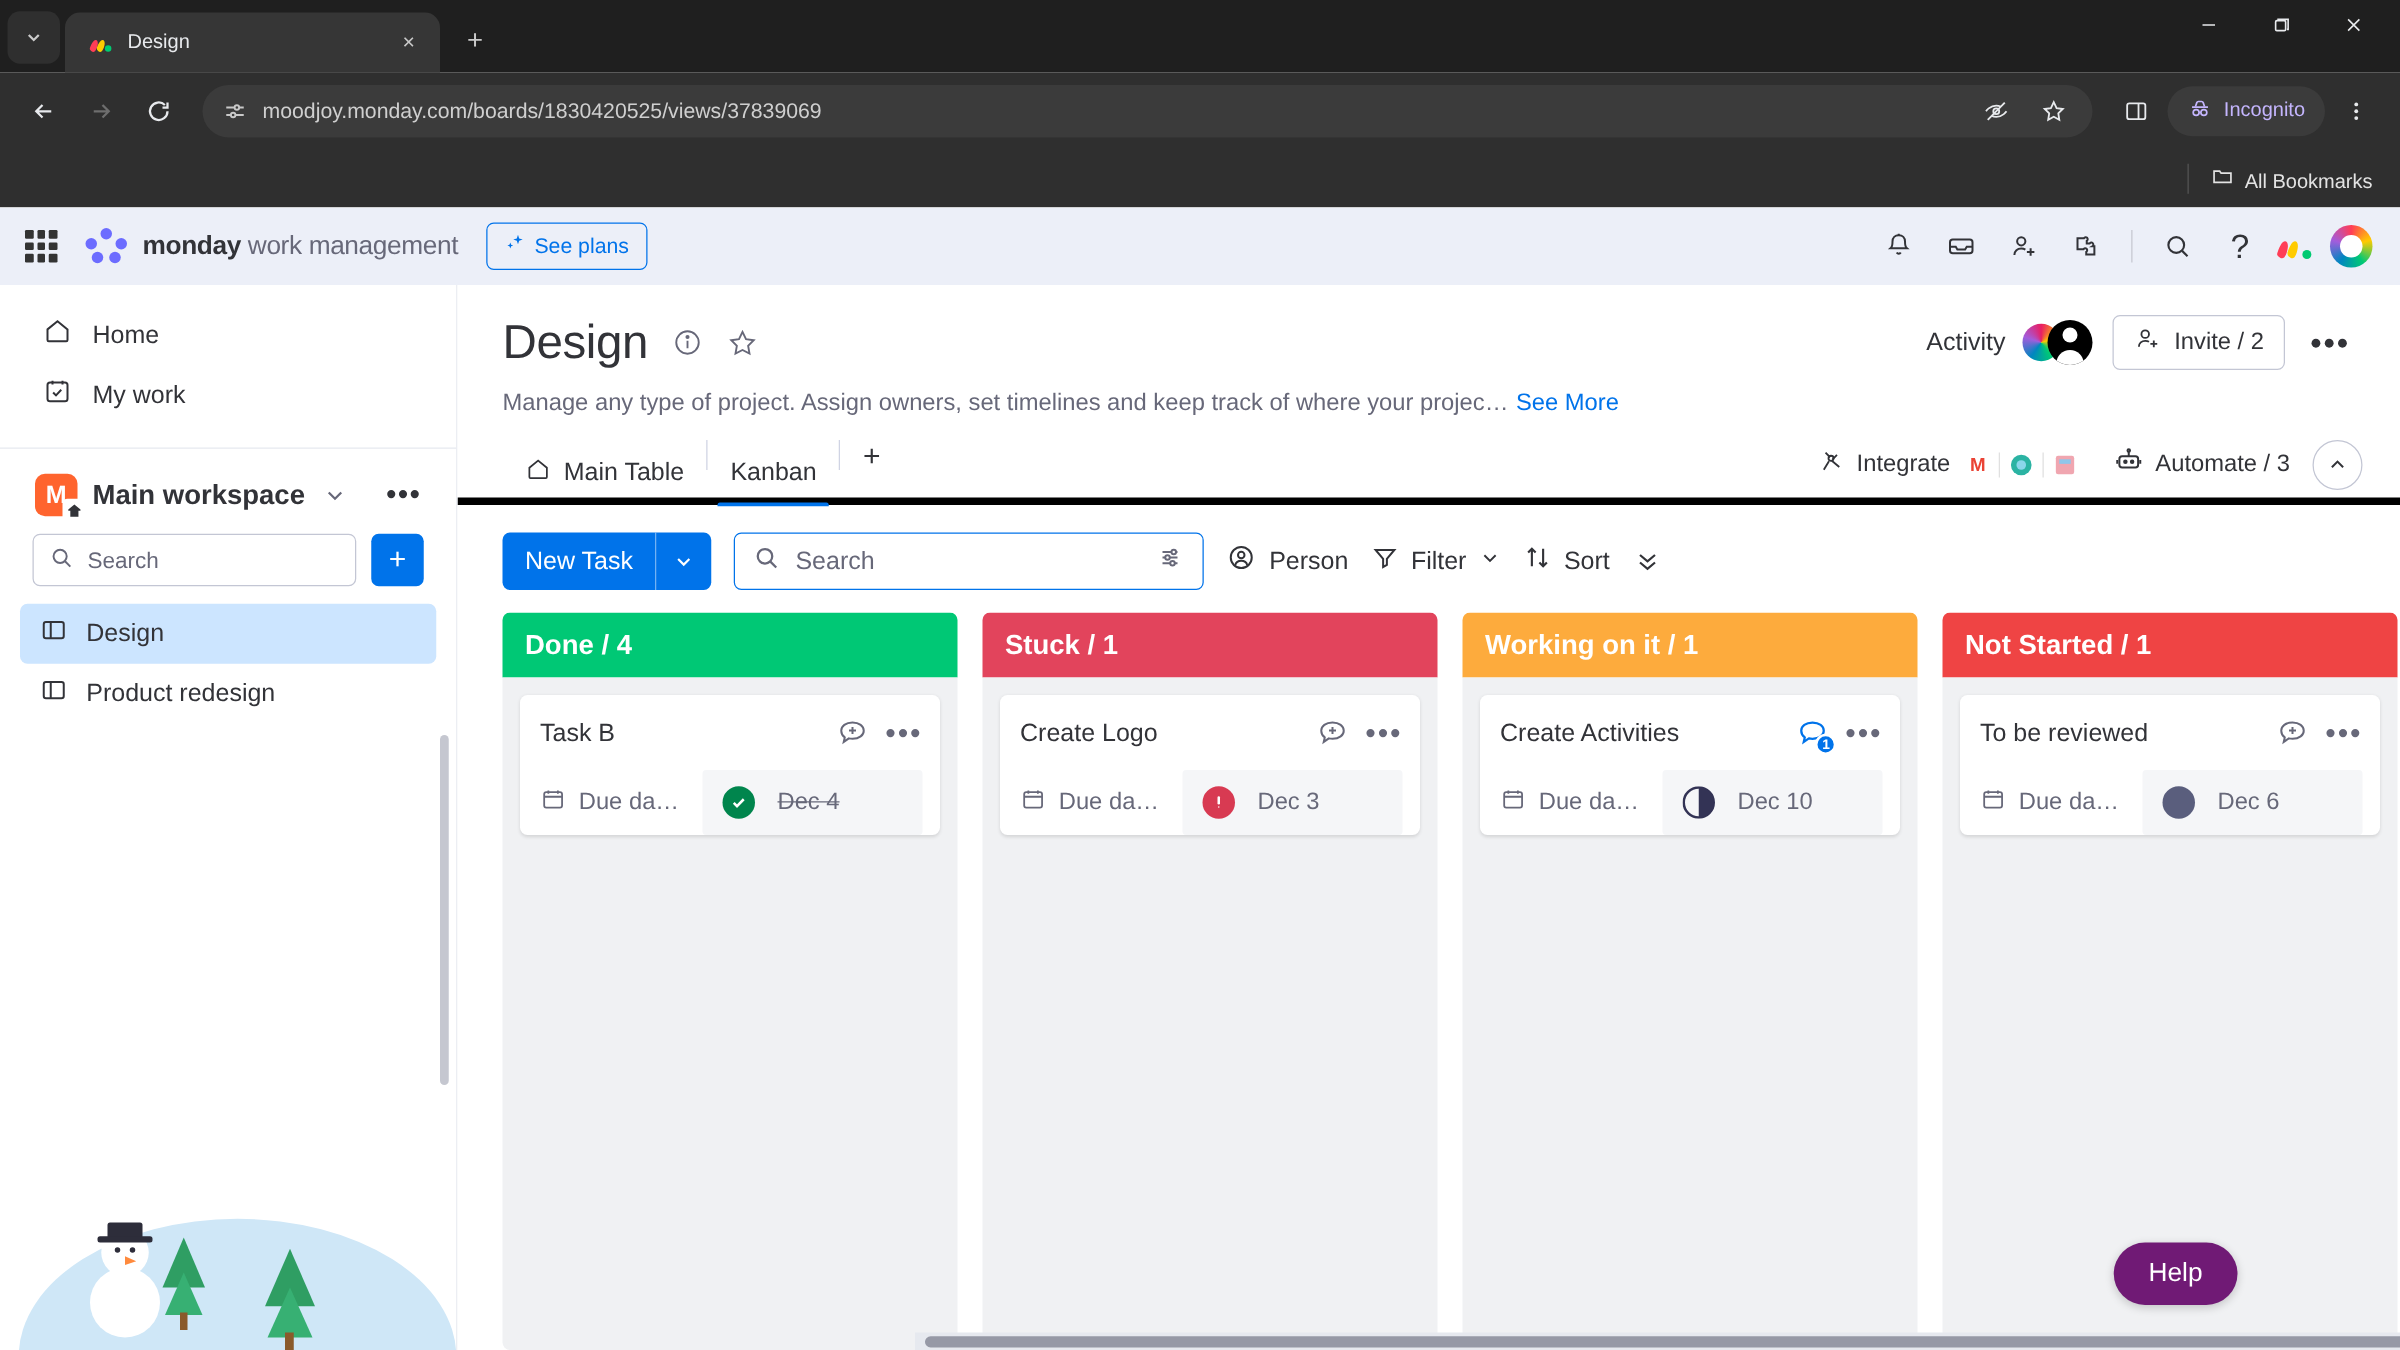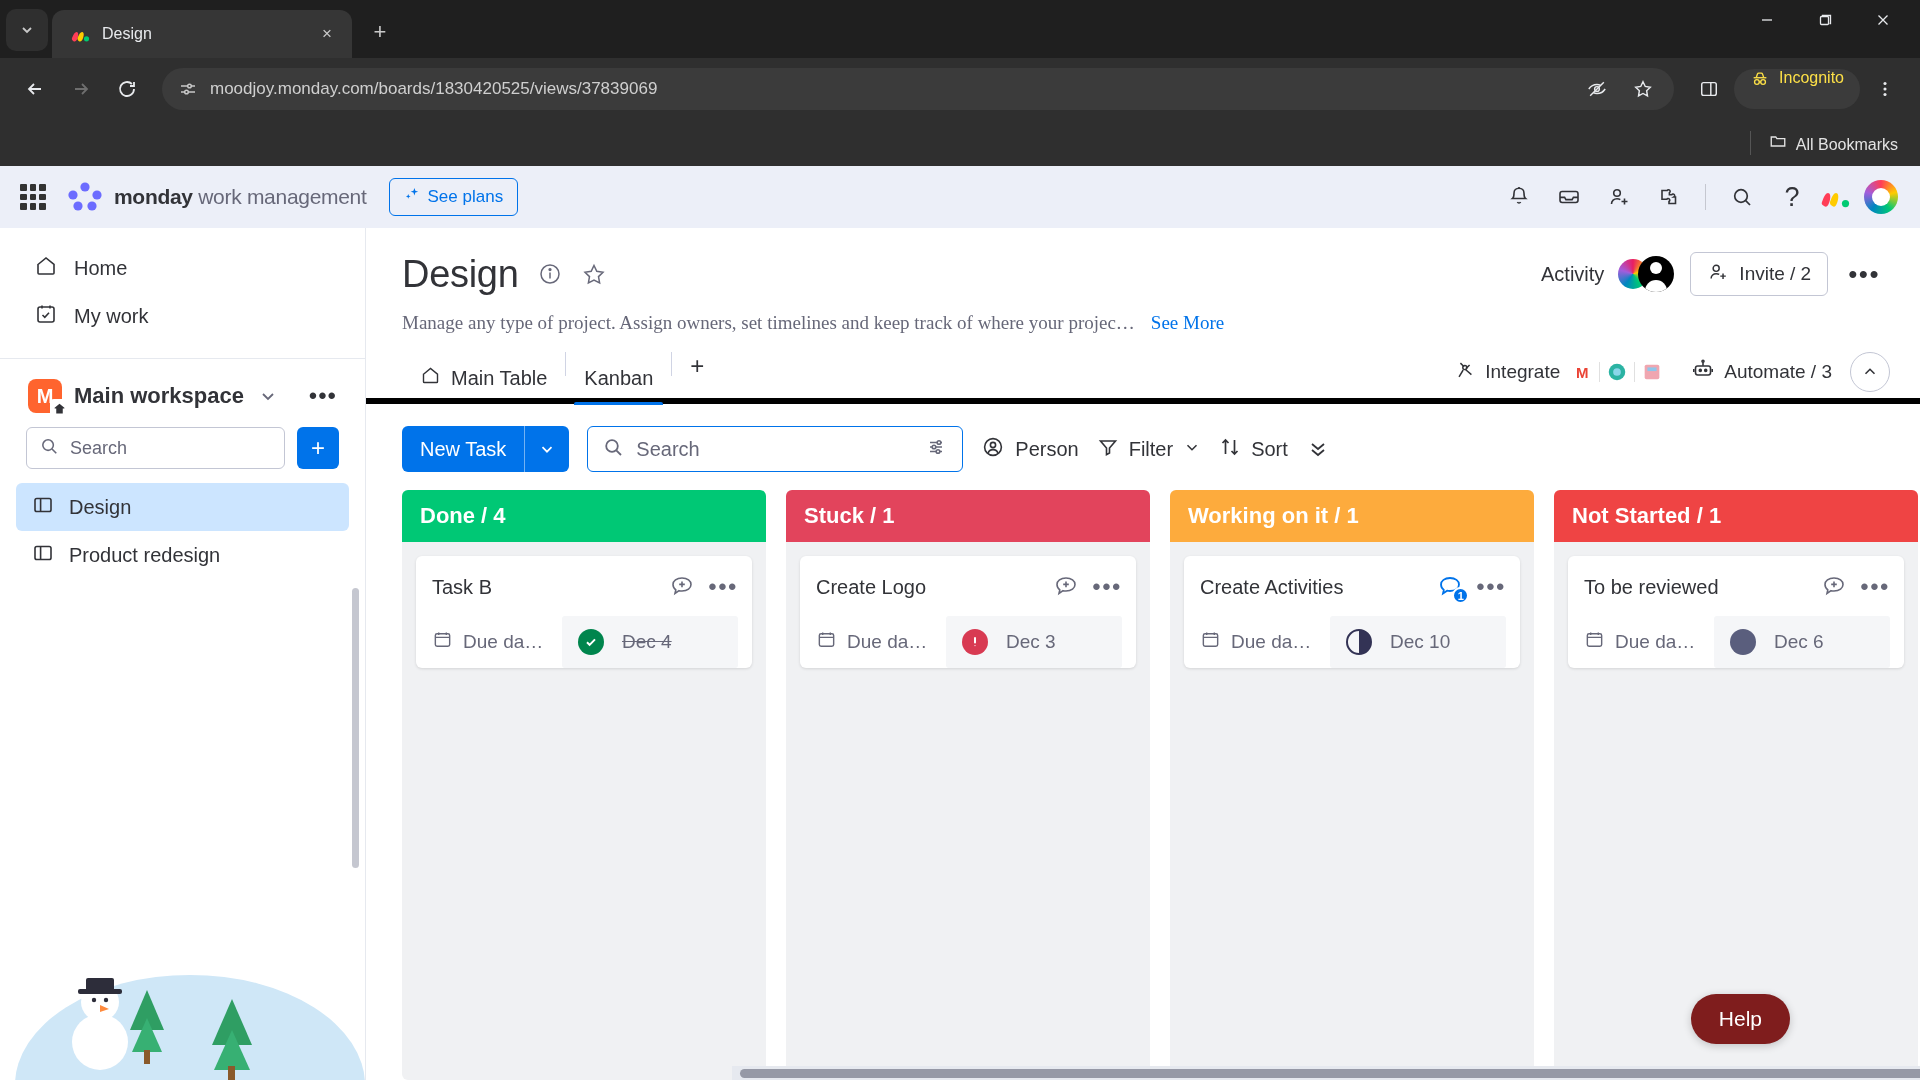--- a/index.html
+++ b/index.html
@@ -66,7 +66,7 @@
   .omni-right .navbtn { width: 38px; height: 38px; }
   .incognito-pill {
     height: 40px; background: #3b3b3b; border-radius: 20px; display: flex;
-    align-items: flex-start; gap: 9px; padding: 0 16px; color: #fde047; font-size: 16px;
+    align-items: center; gap: 9px; padding: 0 16px; color: #c4b5fd; font-size: 16px;
   }
 
   .bookmarkbar {

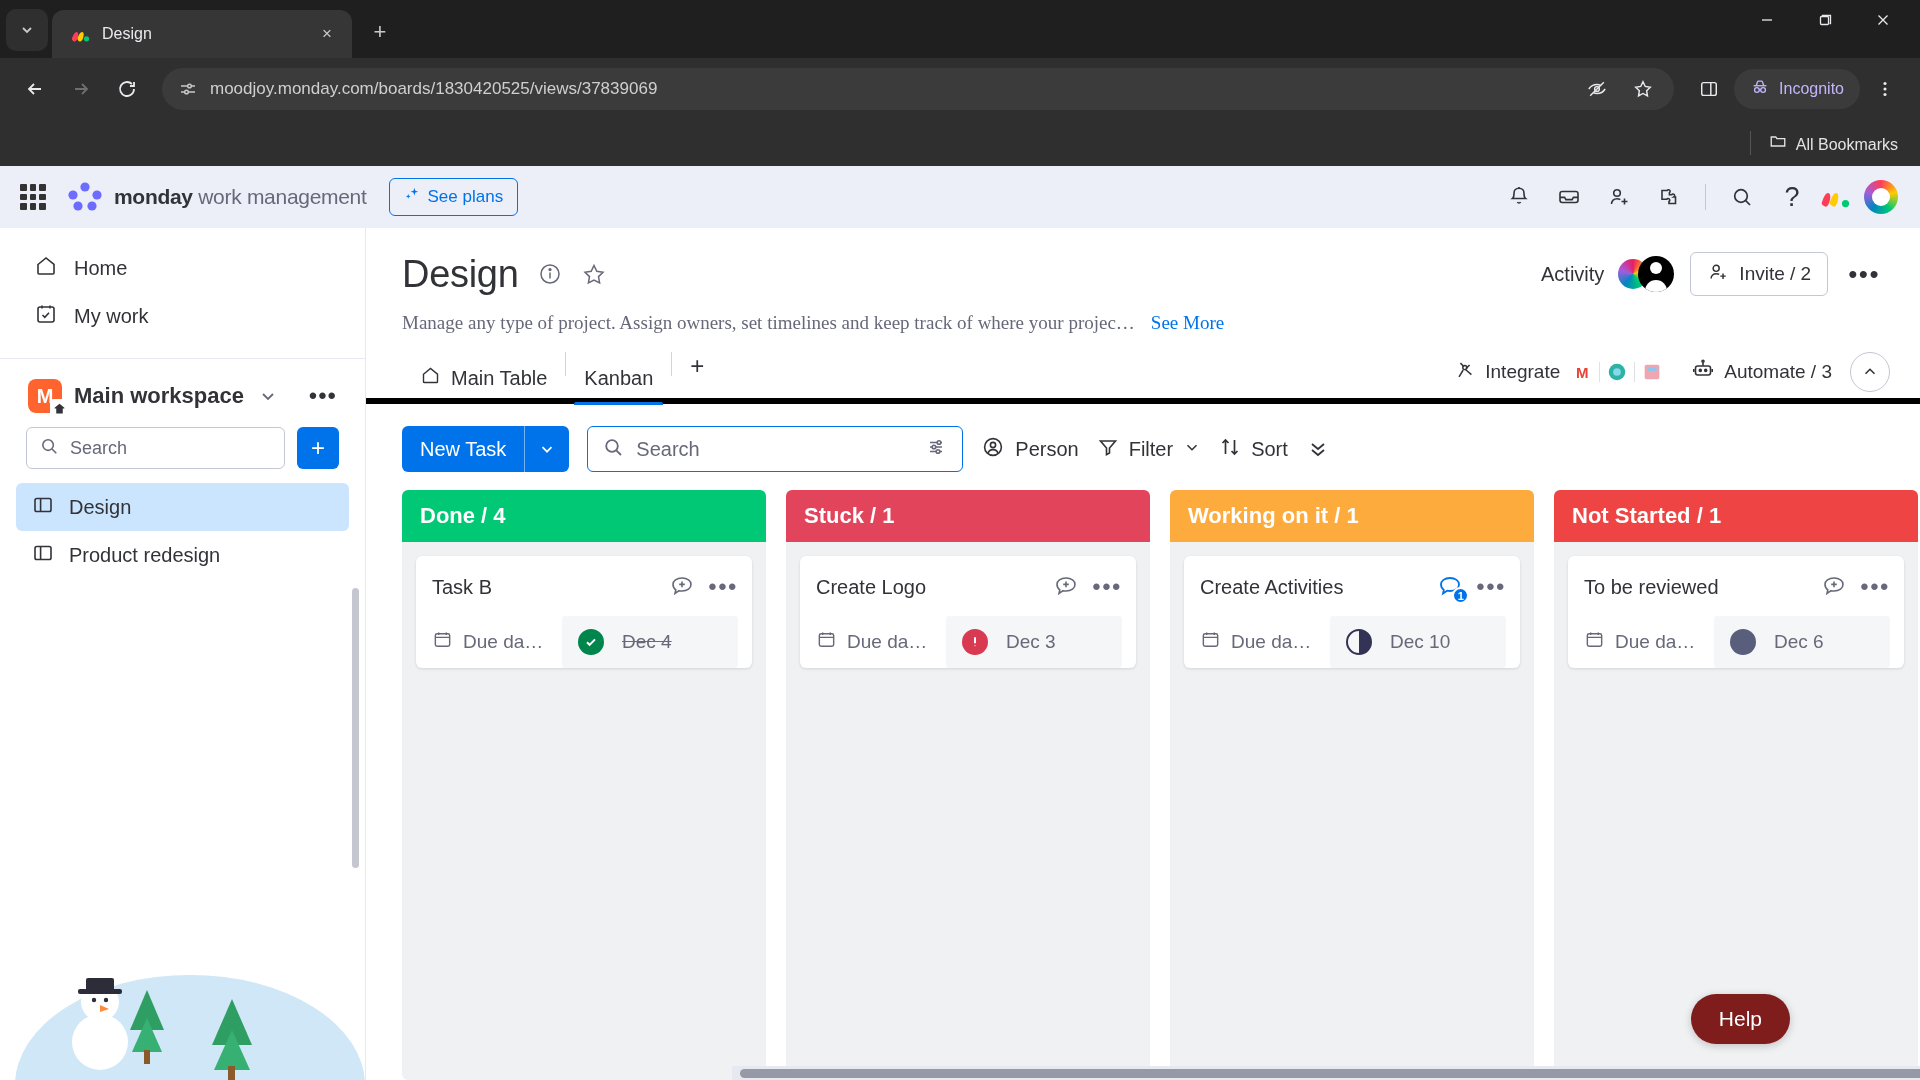--- a/index.html
+++ b/index.html
@@ -191,7 +191,7 @@
     align-items: center; gap: 10px; padding: 0 16px; font-size: 19px; color: #323338;
   }
   .head-dots { font-size: 26px; color: #323338; letter-spacing: 1.5px; padding: 0 4px; }
-  .board-desc-row { display: flex; align-items: flex-start; gap: 16px; margin-top: 16px; font-family: Liberation Serif, serif; }
+  .board-desc-row { display: flex; align-items: flex-start; gap: 6px; margin-top: 16px; }
   .board-desc { font-size: 19px; color: #676879; max-width: 840px; white-space: nowrap;
     overflow: hidden; text-overflow: ellipsis; }
   .see-more { font-size: 19px; color: #0073ea; }

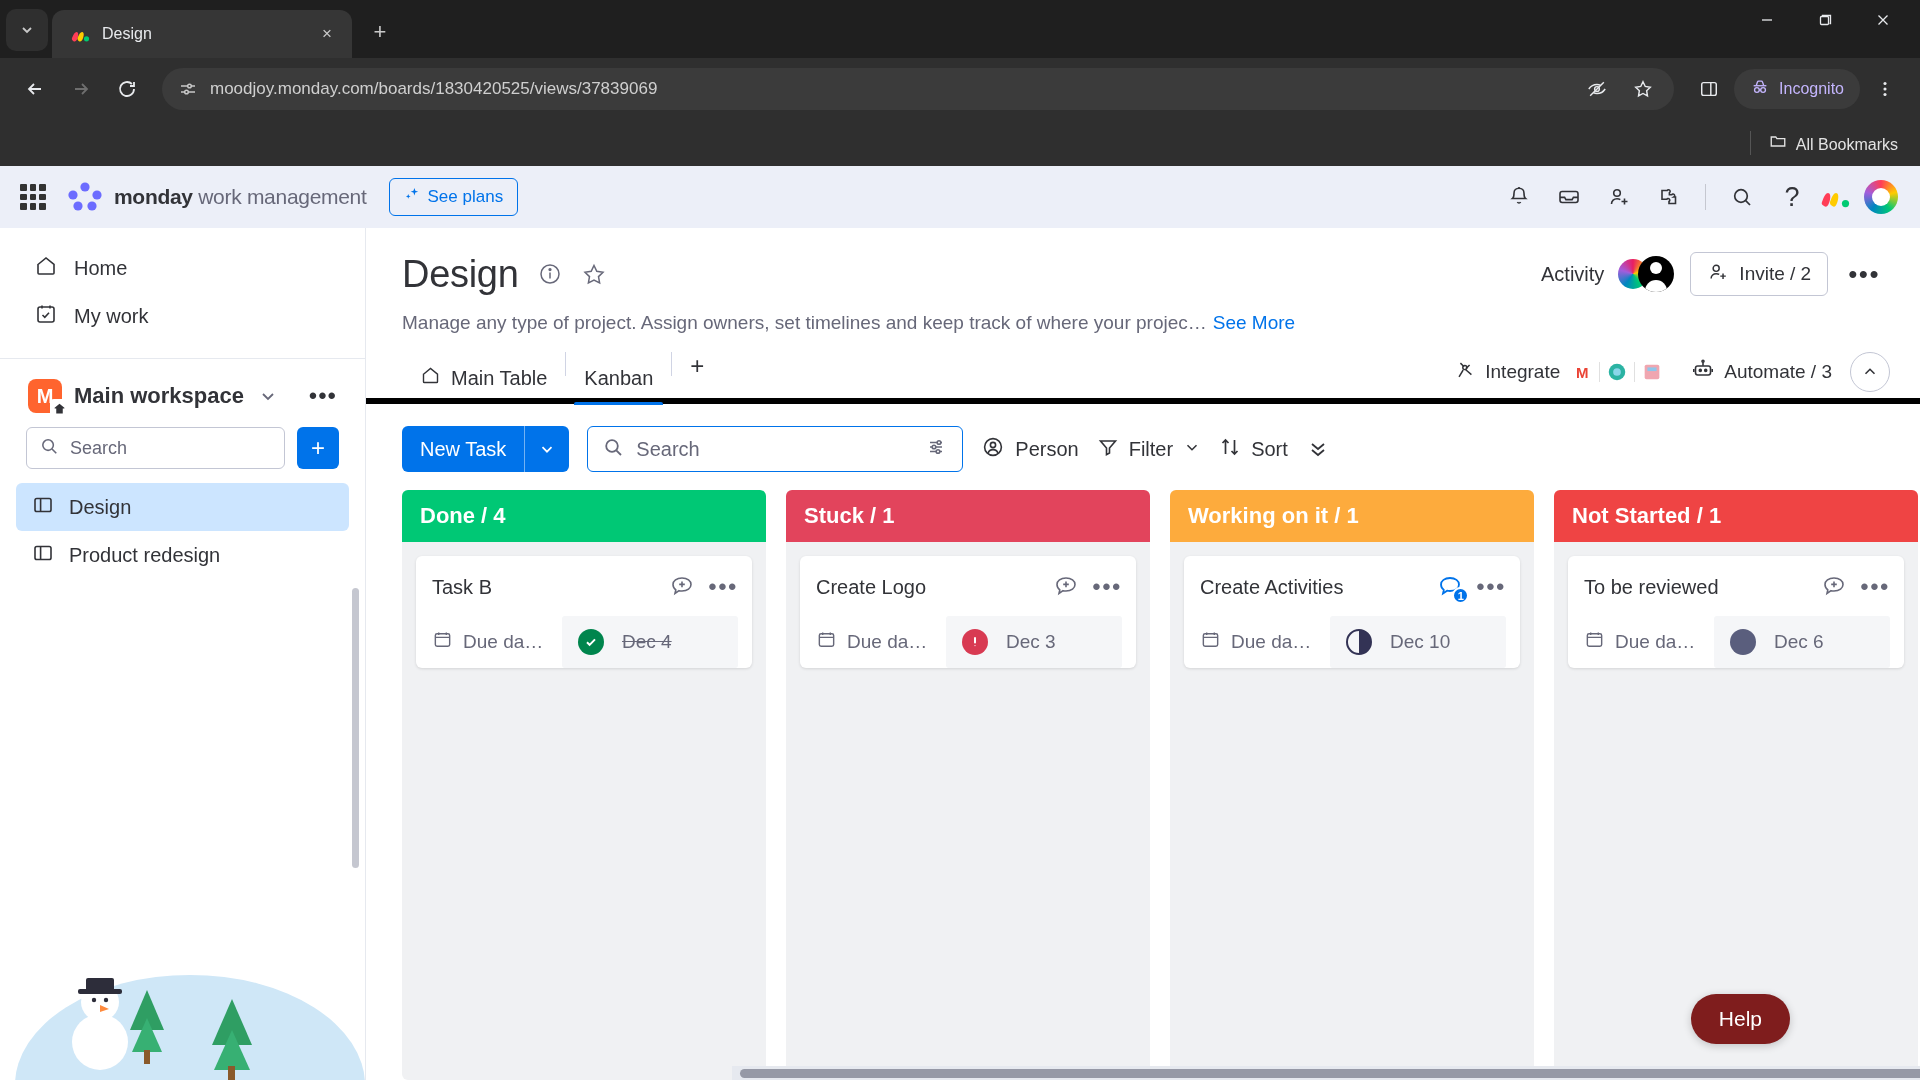--- a/index.html
+++ b/index.html
@@ -272,7 +272,7 @@
   .date-text.done { text-decoration: line-through; }
 
   .help-btn {
-    position: absolute; right: 130px; bottom: 36px; height: 50px; background: #7f1d1d;
+    position: absolute; right: 130px; bottom: 36px; height: 50px; background: #701a75;
     color: #fff; border-radius: 25px; display: flex; align-items: center;
     padding: 1px 28px; font-size: 21px; box-shadow: 0 2px 8px rgba(0,0,0,.2);
   }

